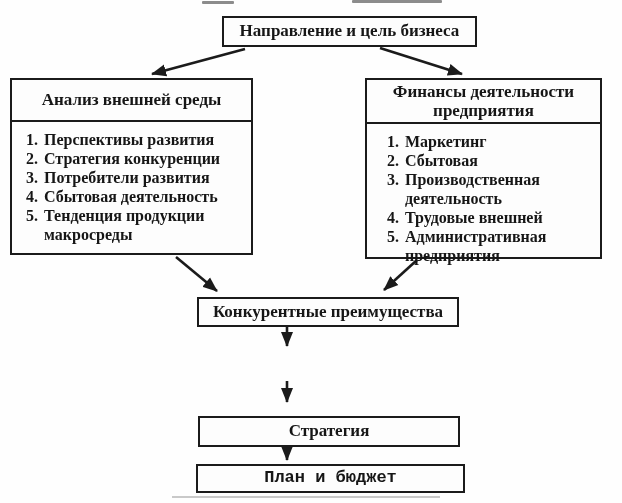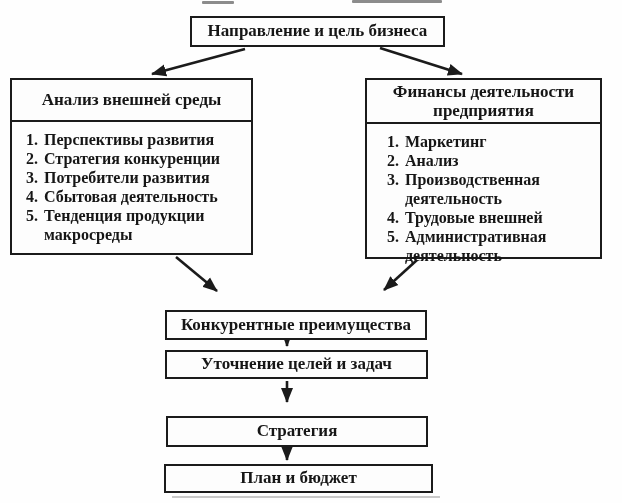--- a/index.html
+++ b/index.html
@@ -28,6 +28,7 @@
     font-weight: bold;
     font-size: 17px;
     line-height: 1.1;
+    margin-left: 32px;
   }
   .panel {
     position: absolute;

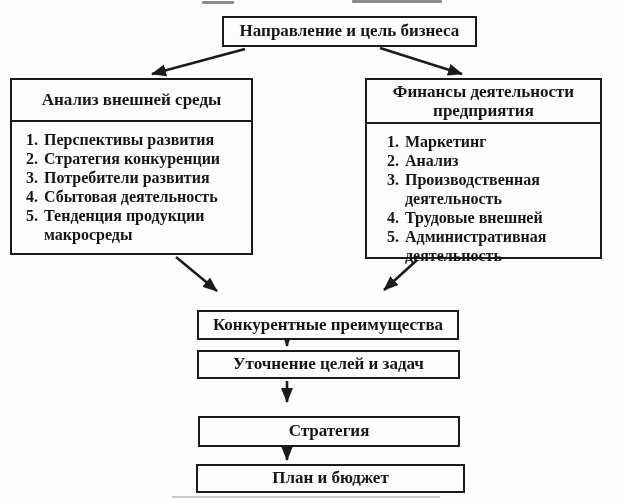--- a/index.html
+++ b/index.html
@@ -160,7 +160,7 @@
       </div>
       <div class="li">
         <span class="num">2.</span>
-        <span class="txt">Анализ</span>
+        <span class="txt">Сбытовая</span>
       </div>
       <div class="li">
         <span class="num">3.</span>

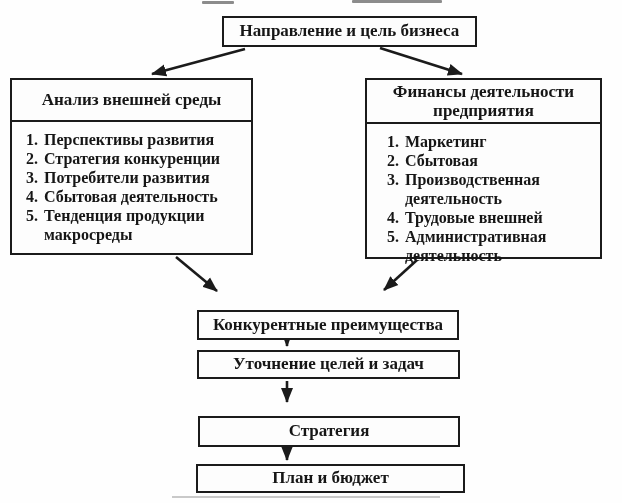--- a/index.html
+++ b/index.html
@@ -172,7 +172,7 @@
       </div>
       <div class="li">
         <span class="num">5.</span>
-        <span class="txt">Административная деятельность</span>
+        <span class="txt">Административная предприятия</span>
       </div>
     </div>
   </div>

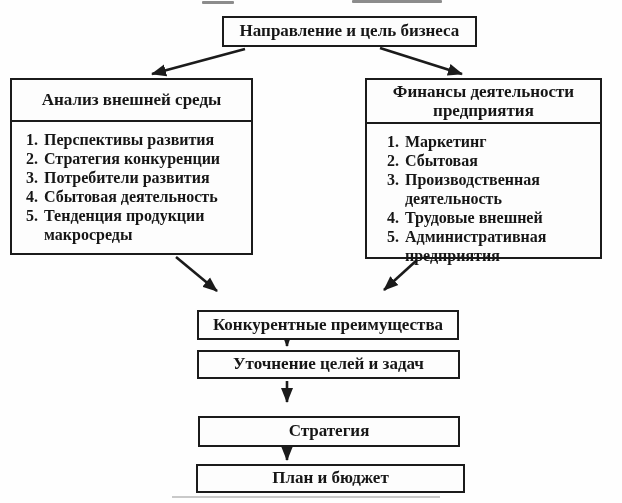--- a/index.html
+++ b/index.html
@@ -177,7 +177,7 @@
     </div>
   </div>
 
-  <div class="box" style="left:165px; top:310px; width:262px; height:30px;">
+  <div class="box" style="left:165px; top:297px; width:262px; height:30px;">
     <span>Конкурентные преимущества</span>
   </div>
 

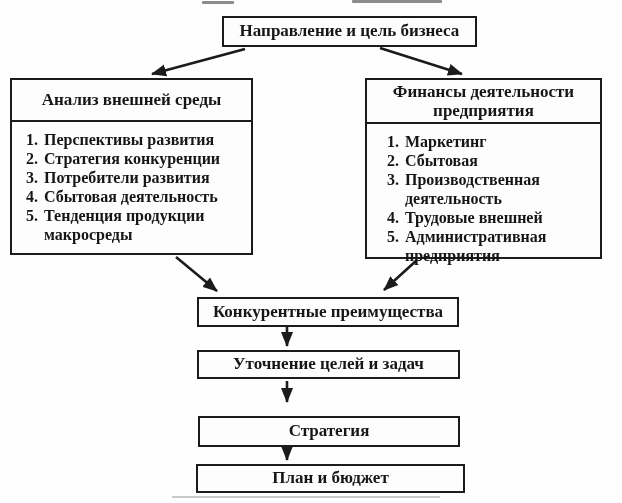--- a/index.html
+++ b/index.html
@@ -181,9 +181,6 @@
     <span>Конкурентные преимущества</span>
   </div>
 
-  <div class="box" style="left:165px; top:350px; width:263px; height:29px;">
-    <span>Уточнение целей и задач</span>
-  </div>
 
   <div class="box" style="left:166px; top:416px; width:262px; height:31px;">
     <span>Стратегия</span>

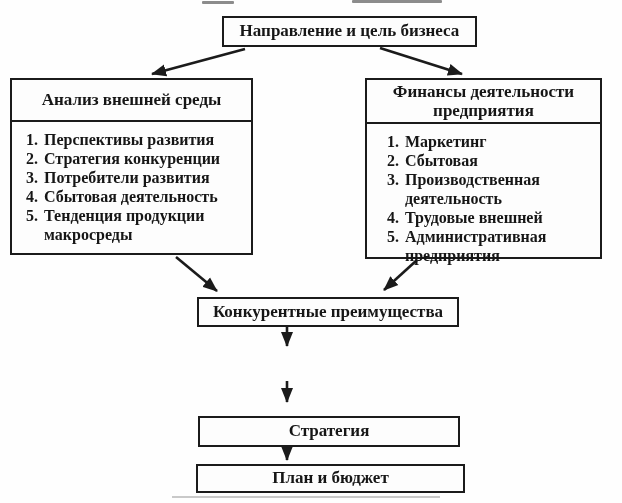--- a/index.html
+++ b/index.html
@@ -186,7 +186,7 @@
     <span>Стратегия</span>
   </div>
 
-  <div class="box" style="left:164px; top:464px; width:269px; height:29px;">
+  <div class="box" style="left:164px; top:464px; width:269px; height:29px;font-family:Liberation Mono, monospace;">
     <span>План и бюджет</span>
   </div>
 

